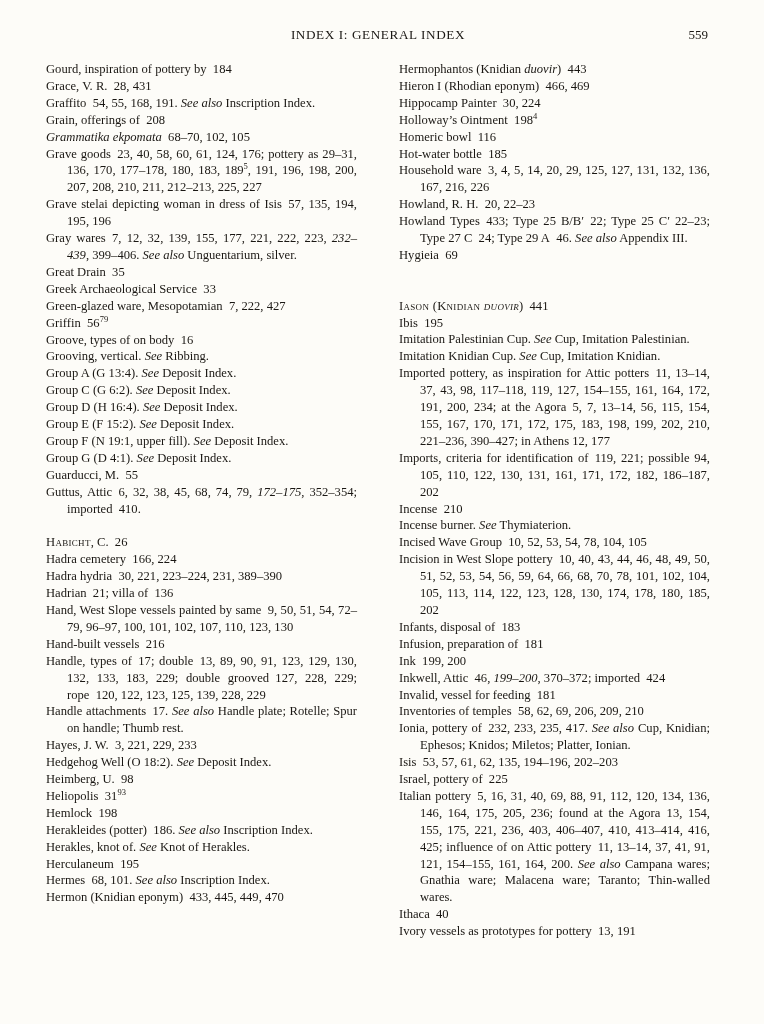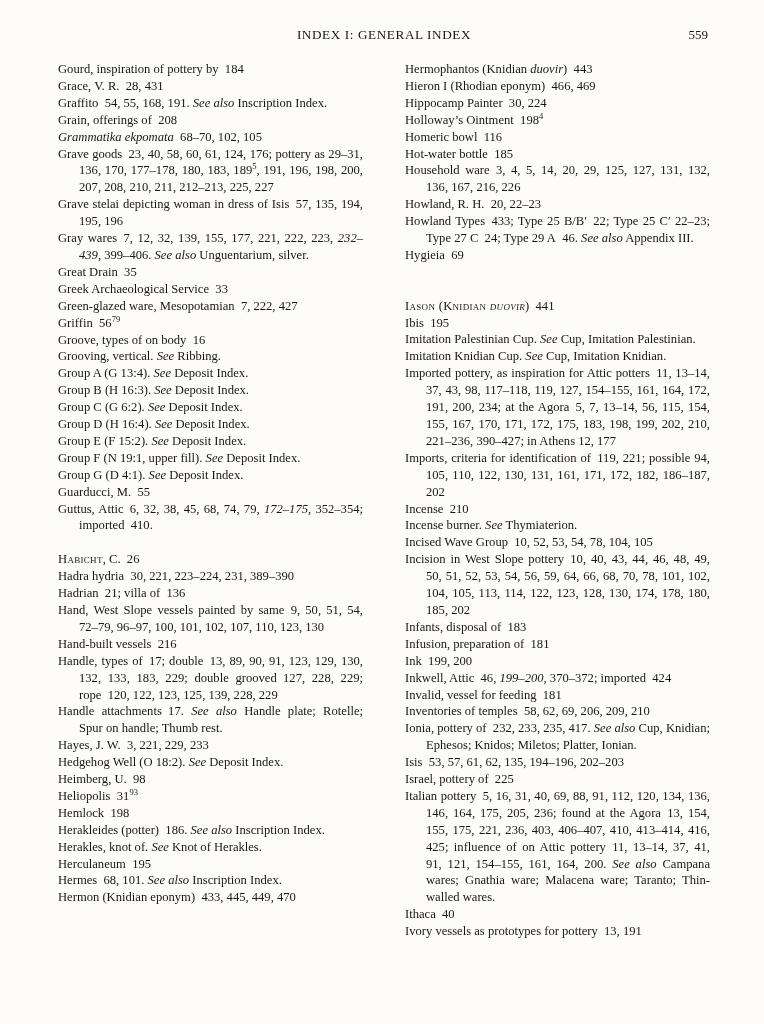--- a/index.html
+++ b/index.html
@@ -11,7 +11,7 @@
   .page {
     box-sizing: border-box;
     width: 764px; height: 1024px;
-    padding: 27px 54px 18px 58px;
+    padding: 27px 54px 18px 46px;
     font-family: "Liberation Serif", "DejaVu Serif", serif;
     font-size: 12.6px;
     line-height: 16.9px;

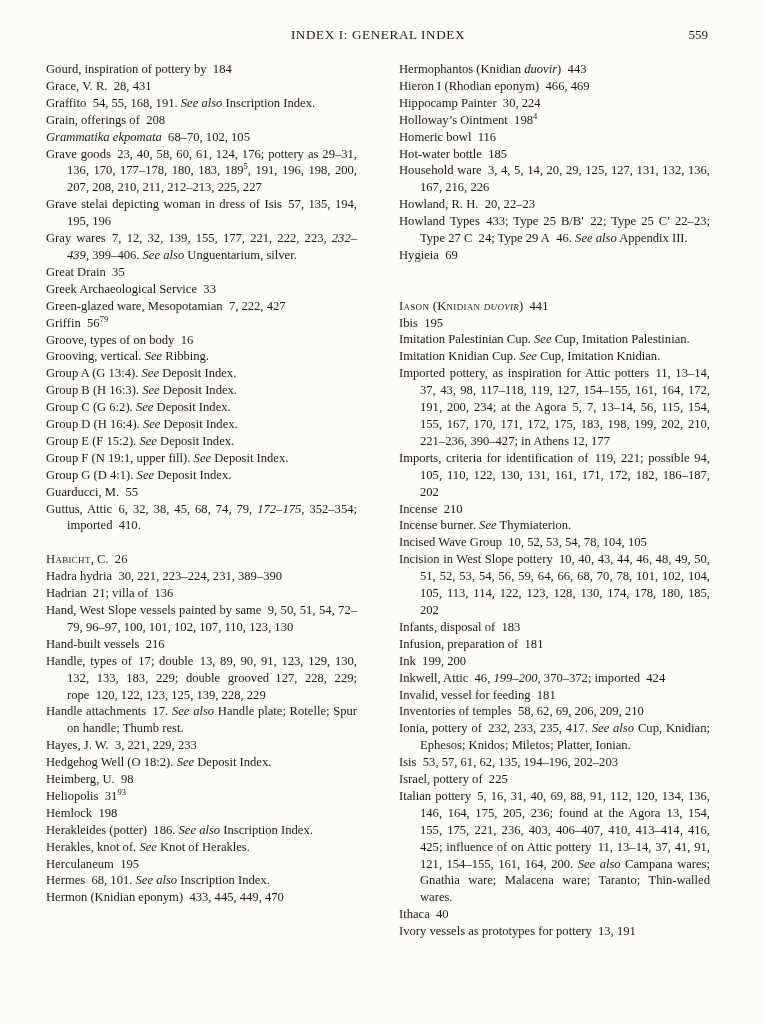--- a/index.html
+++ b/index.html
@@ -60,7 +60,6 @@
         <div class="entry"><span>Groove, types of on body 16</span></div>
         <div class="entry"><span>Grooving, vertical. </span><span class="it">See</span><span> Ribbing.</span></div>
         <div class="entry"><span>Group A (G 13:4). </span><span class="it">See</span><span> Deposit Index.</span></div>
-        <div class="entry"><span>Group B (H 16:3). </span><span class="it">See</span><span> Deposit Index.</span></div>
         <div class="entry"><span>Group C (G 6:2). </span><span class="it">See</span><span> Deposit Index.</span></div>
         <div class="entry"><span>Group D (H 16:4). </span><span class="it">See</span><span> Deposit Index.</span></div>
         <div class="entry"><span>Group E (F 15:2). </span><span class="it">See</span><span> Deposit Index.</span></div>

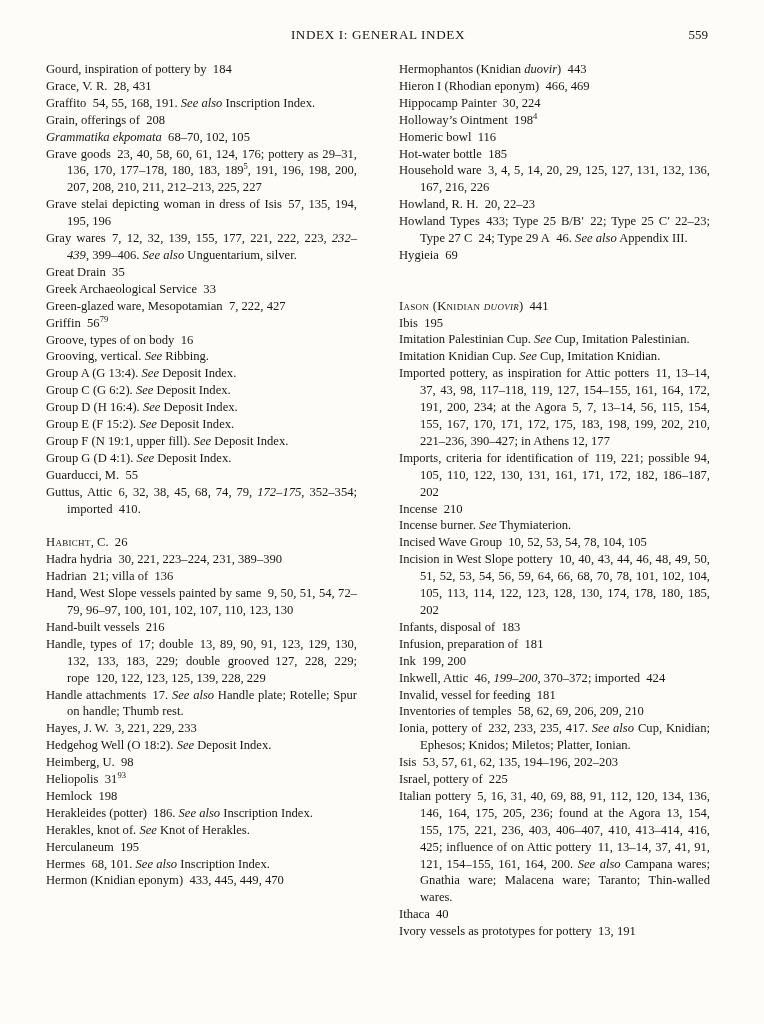--- a/index.html
+++ b/index.html
@@ -68,6 +68,7 @@
         <div class="entry"><span>Guarducci, M. 55</span></div>
         <div class="entry"><span>Guttus, Attic 6, 32, 38, 45, 68, 74, 79, </span><span class="it">172–175</span><span>, 352–354; imported 410.</span></div>
         <div class="entry gap1"><span class="sc">Habicht</span><span>, C. 26</span></div>
+        <div class="entry"><span>Hadra cemetery 166, 224</span></div>
         <div class="entry"><span>Hadra hydria 30, 221, 223–224, 231, 389–390</span></div>
         <div class="entry"><span>Hadrian 21; villa of 136</span></div>
         <div class="entry"><span>Hand, West Slope vessels painted by same 9, 50, 51, 54, 72–79, 96–97, 100, 101, 102, 107, 110, 123, 130</span></div>

